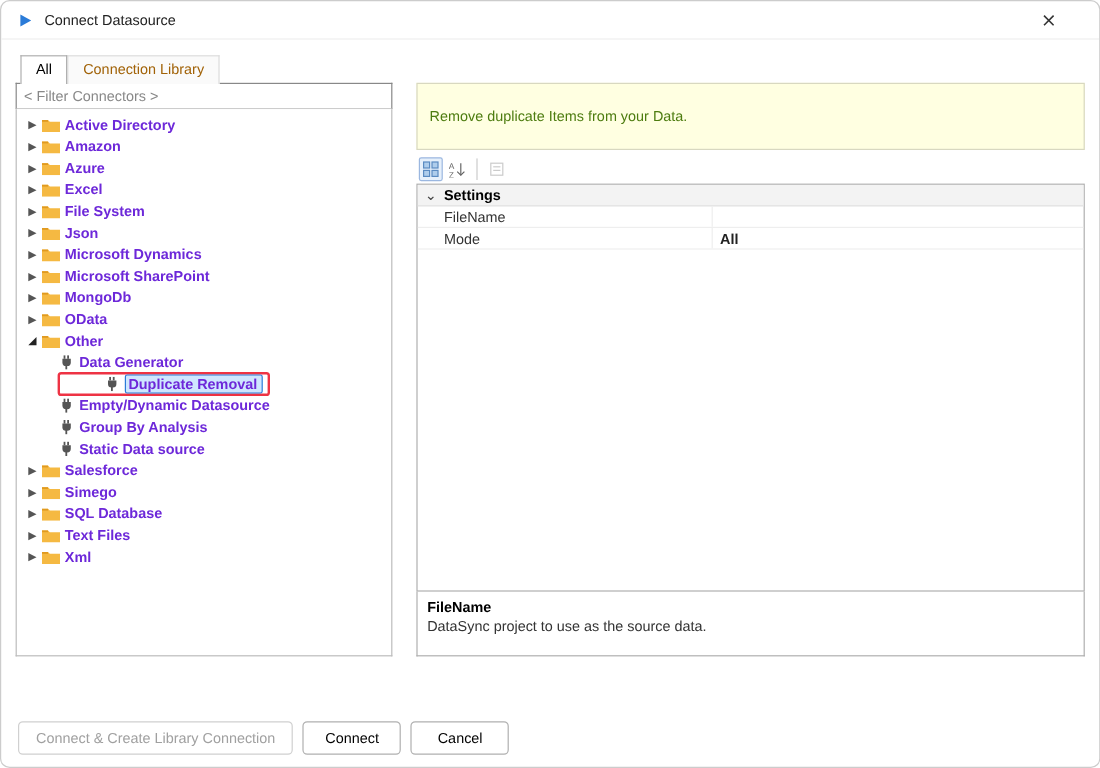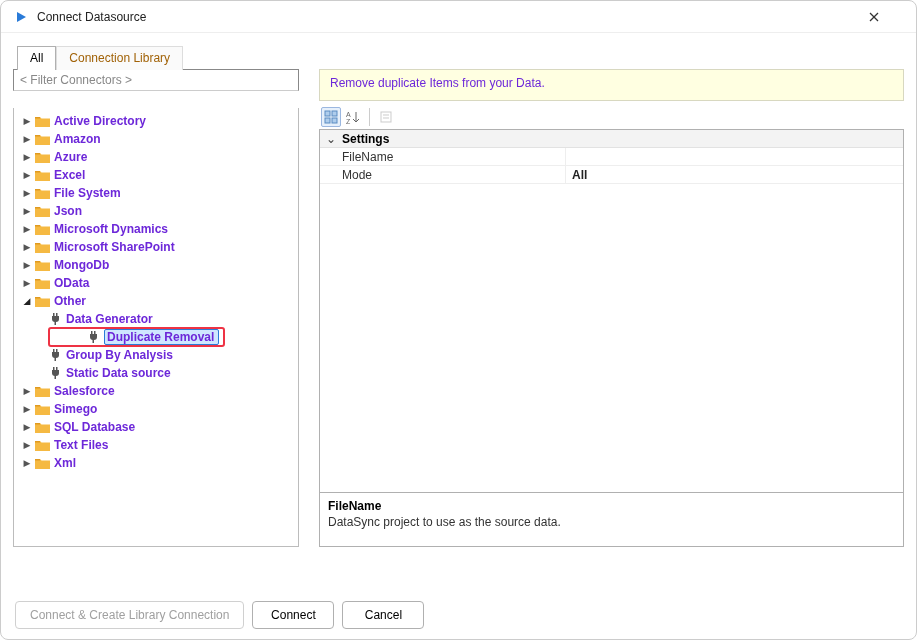--- a/index.html
+++ b/index.html
@@ -85,10 +85,9 @@
     height: 478px;
   }
   .left-panel {
-    width: 286px;
+    width: 314px;
     display: flex;
     flex-direction: column;
-    gap: 17px;
   }
   .tree-box {
     border: 1px solid #bcbcbc;

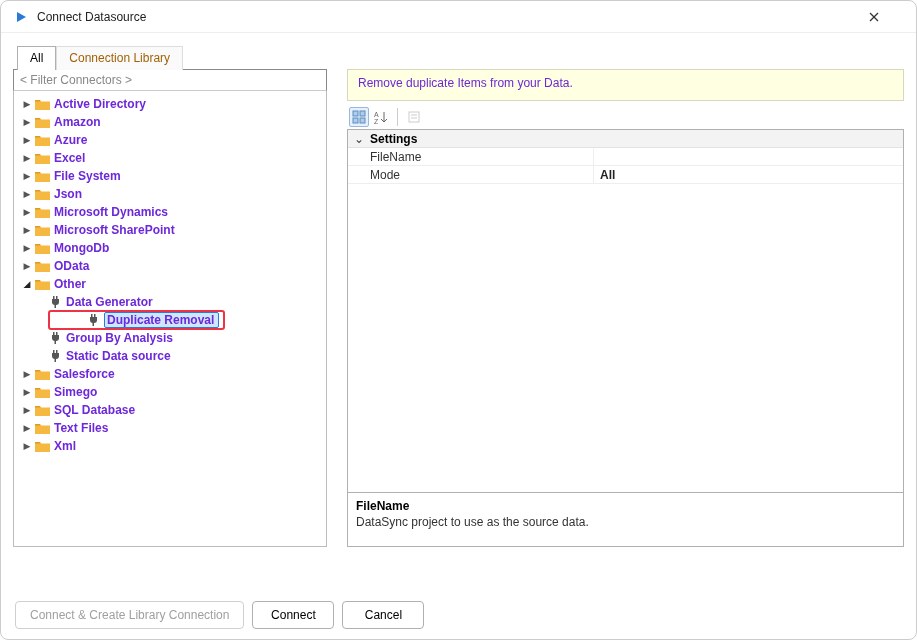--- a/index.html
+++ b/index.html
@@ -147,9 +147,9 @@
   .desc-bar {
     background: #ffffe1;
     border: 1px solid #d8d8c0;
-    height: 32px;
-    padding: 6px 10px;
-    color: #6d28d9;
+    height: 56px;
+    padding: 20px 10px;
+    color: #4d7c0f;
     font-size: 12px;
   }
   .prop-toolbar {

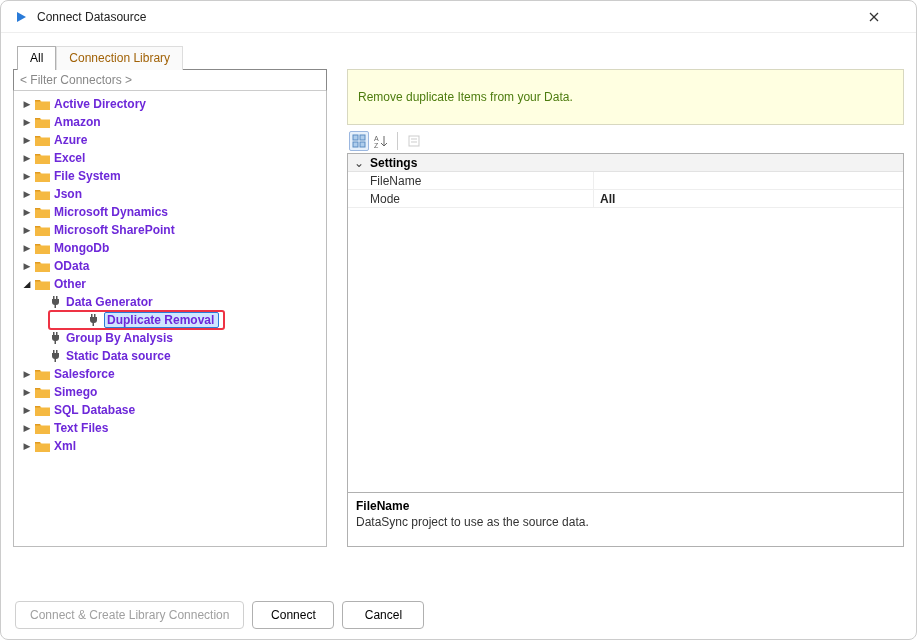--- a/index.html
+++ b/index.html
@@ -436,6 +436,20 @@
                       </span>
                   <span class="selected-blue label">Duplicate Removal</span>
                 </span>
+              </div>
+                </li>
+              <li>
+                  <div class="row">
+                <span class="arrow blank">▶</span>
+                <span class="leaf-icon">
+                      <svg width="10" height="12" viewBox="0 0 10 12">
+                        <rect x="3" y="0" width="1.5" height="3" fill="#555"></rect>
+                        <rect x="6" y="0" width="1.5" height="3" fill="#555"></rect>
+                        <path d="M2 3 h7 v3 a3 3 0 0 1 -3 3 h-1 a3 3 0 0 1 -3 -3 z" fill="#555"></path>
+                        <rect x="4.5" y="8" width="1.5" height="4" fill="#555"></rect>
+                      </svg>
+                    </span>
+                <span class="label">Empty/Dynamic Datasource</span>
               </div>
                 </li>
               <li>

